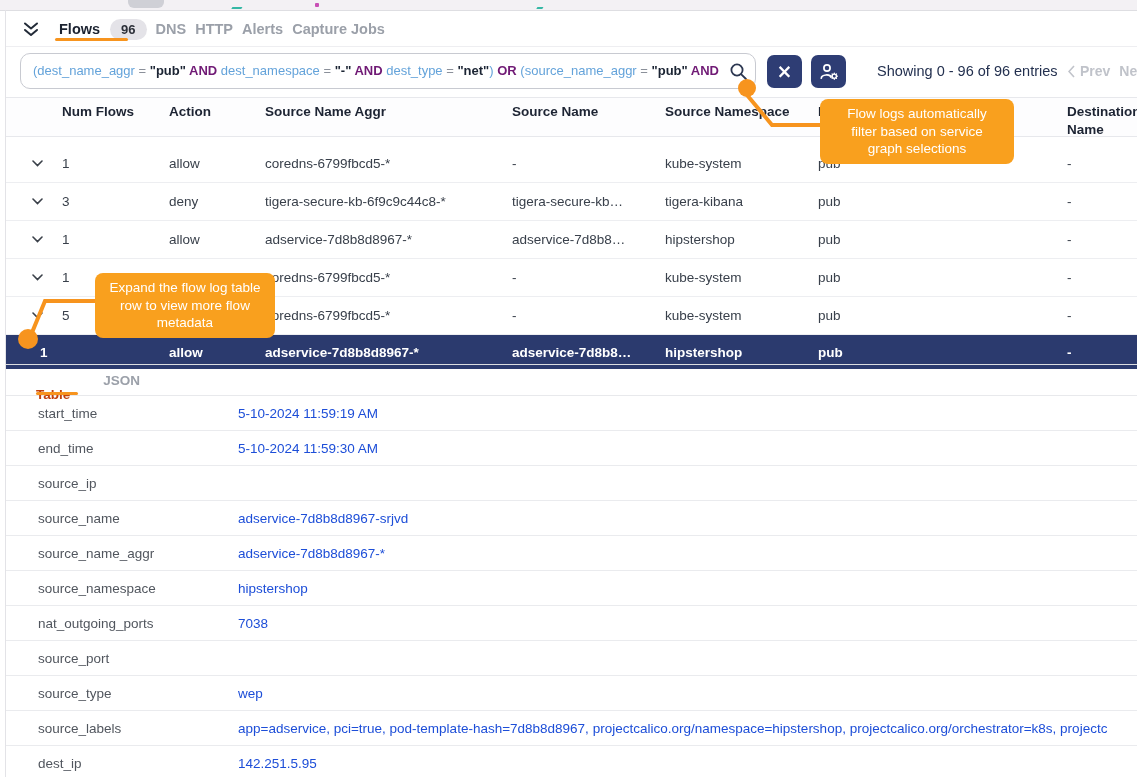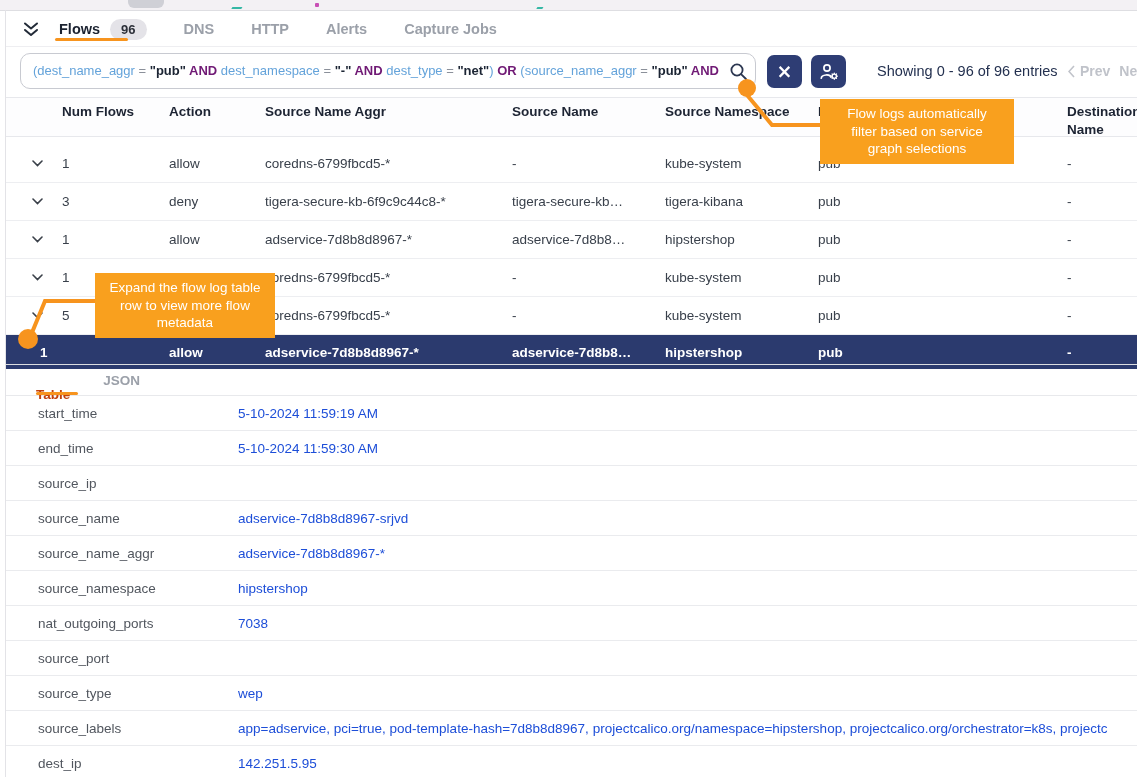--- a/index.html
+++ b/index.html
@@ -16,7 +16,7 @@
   
   .tabbar{position:absolute;left:6px;top:12px;right:0;height:34px;display:flex;align-items:center;}
   .collapse{margin-left:16px;margin-right:19px;display:flex;align-items:center;cursor:pointer;}
-  #main-tabs{display:flex;align-items:center;gap:37px;}
+  #main-tabs{display:flex;align-items:center;gap:9px;}
   .tab{display:flex;align-items:center;font-weight:700;font-size:14.5px;color:#9ba0a9;cursor:pointer;white-space:nowrap;}
   .tab.active{color:#1b2230;}
   .badge{margin-left:10px;background:#e4e3e8;border-radius:13px;padding:3px 11px;font-size:13px;font-weight:600;color:#2b2f38;}

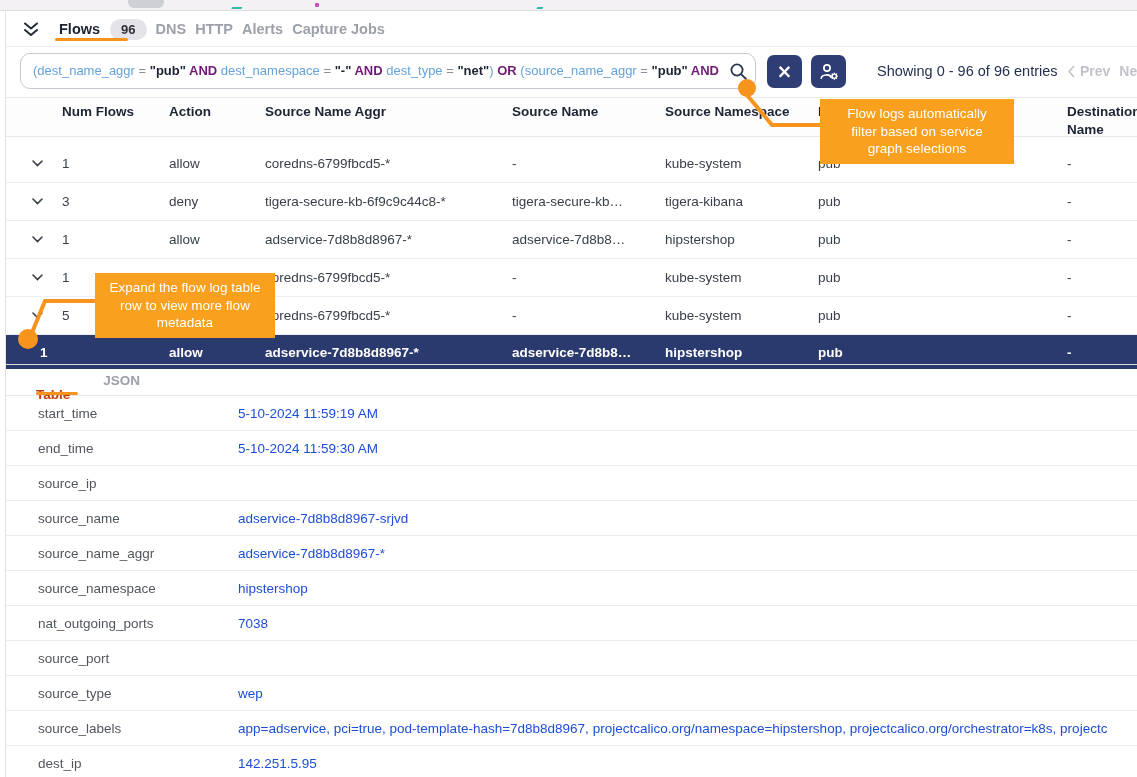--- a/index.html
+++ b/index.html
@@ -70,7 +70,7 @@
   
   .overlay{position:absolute;left:0;top:0;z-index:50;pointer-events:none;}
   .tt{position:absolute;z-index:51;background:#f9a01e;color:#fff;font-size:13.5px;line-height:17.5px;
-      text-align:center;border-radius:0;box-sizing:border-box;}
+      text-align:center;border-radius:8px;box-sizing:border-box;}
   #tt1{left:820px;top:99px;width:194px;padding:6px 8px;}
   #tt2{left:95px;top:273px;width:180px;padding:6px 8px;}
 </style>

